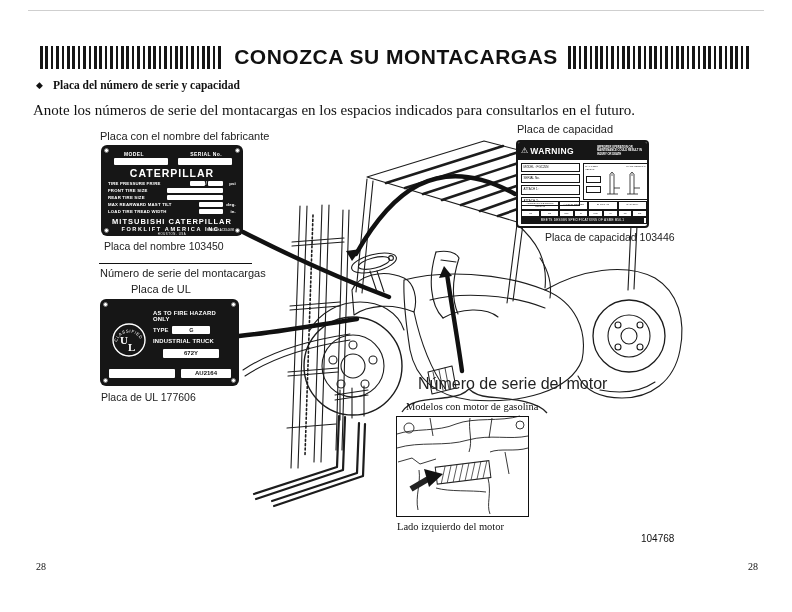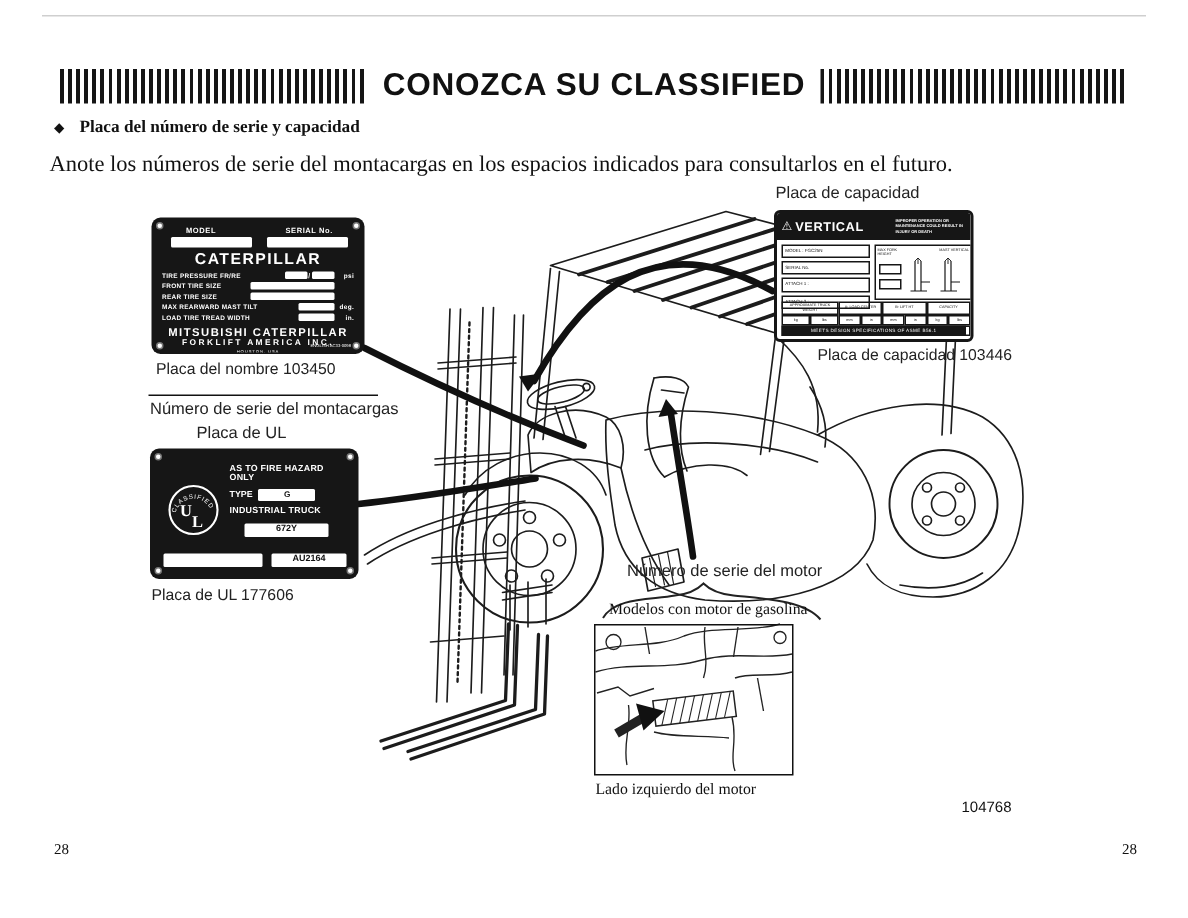--- a/index.html
+++ b/index.html
@@ -104,7 +104,7 @@
 
   <div class="titlebar">
     <div class="barcode"></div>
-    <div class="title-text">CONOZCA SU CLASSIFIED</div>
+    <div class="title-text">CONOZCA SU MONTACARGAS</div>
     <div class="barcode"></div>
   </div>
 

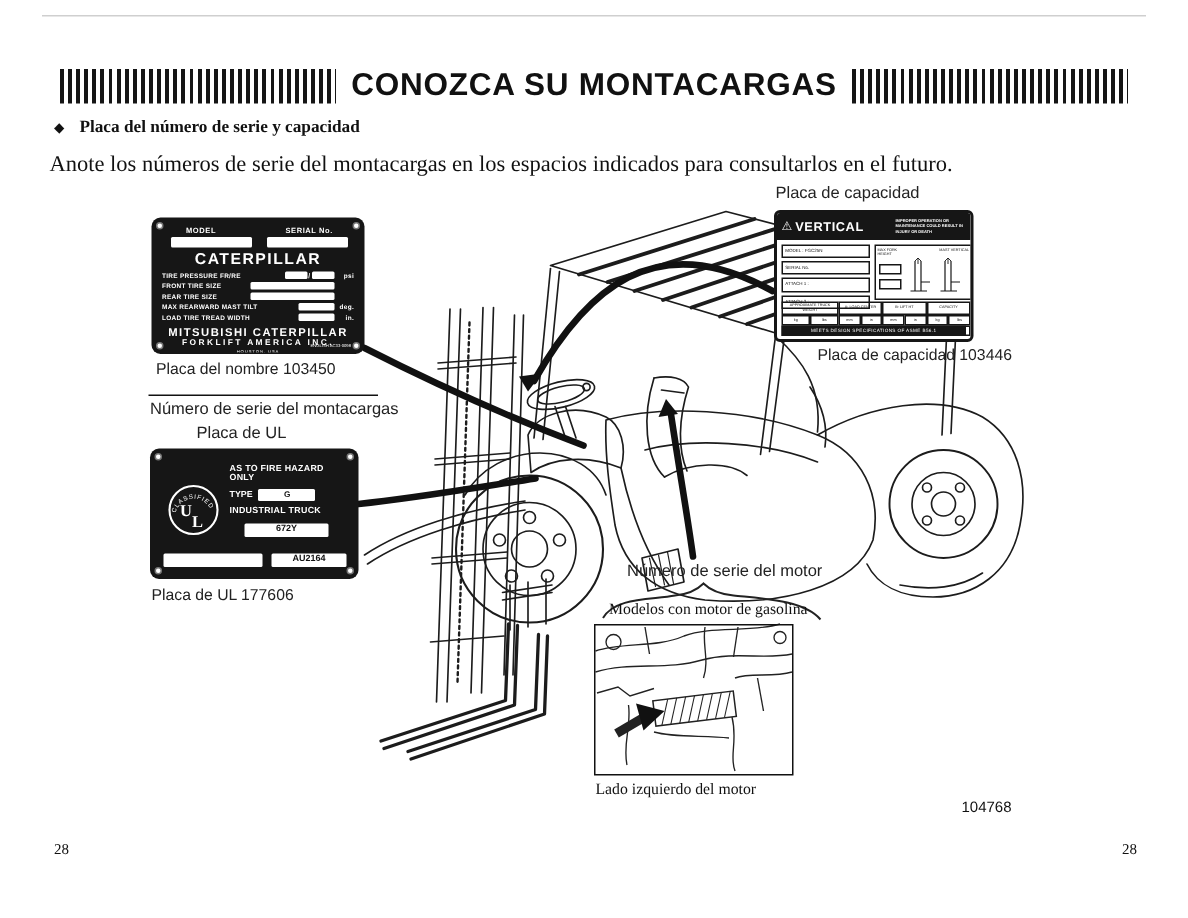--- a/index.html
+++ b/index.html
@@ -257,6 +257,7 @@
     </g>
   </svg>
 
+  <div class="fig-label" style="left:100px;top:130px;">Placa con el nombre del fabricante</div>
 
   <div class="plate np">
     <div class="screw" style="left:2px;top:2px;"></div>

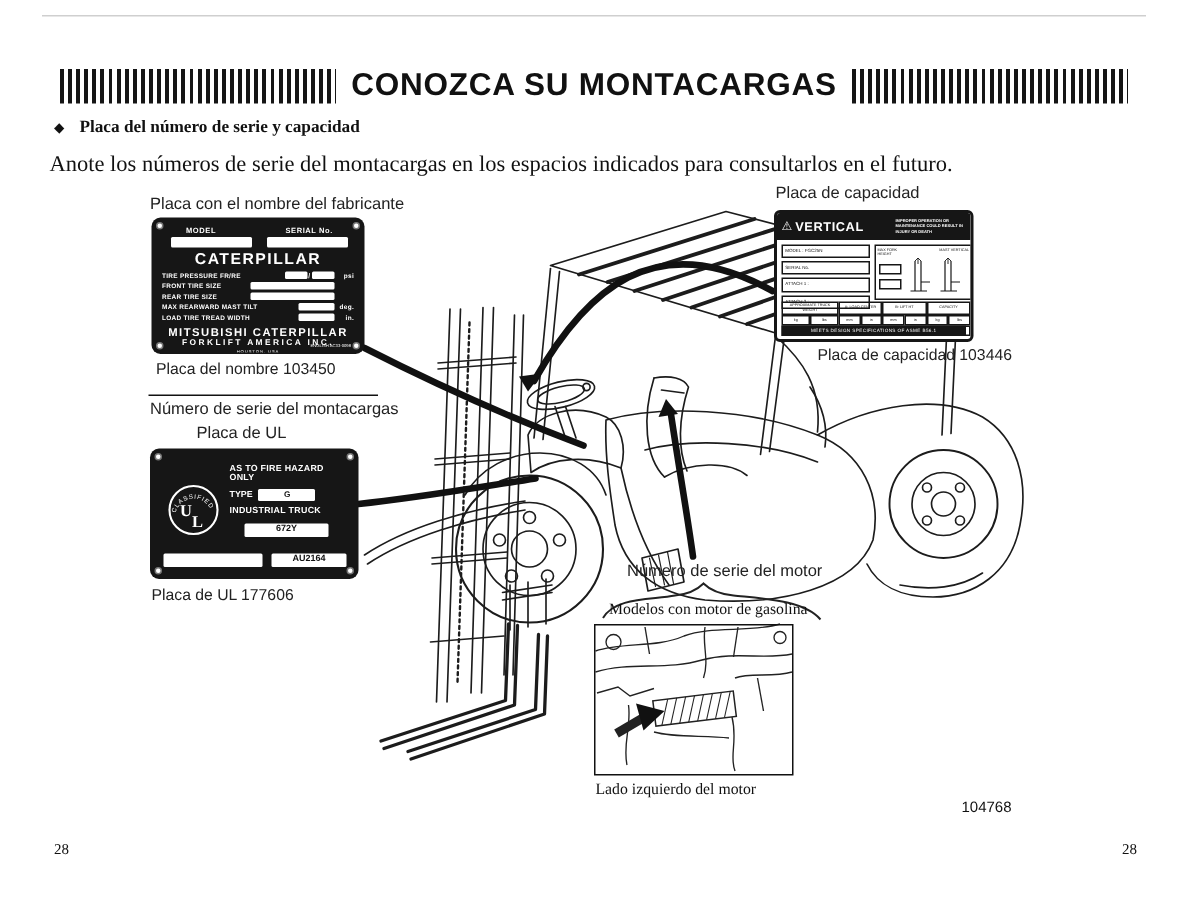--- a/index.html
+++ b/index.html
@@ -348,7 +348,7 @@
   <div class="cap">
     <div class="cap-hdr">
       <span class="cap-warnicon">⚠</span>
-      <span class="cap-warnword">VERTICAL</span>
+      <span class="cap-warnword">WARNING</span>
       <span class="cap-warntext">IMPROPER OPERATION OR MAINTENANCE COULD RESULT IN INJURY OR DEATH</span>
     </div>
     <div class="cap-rows">

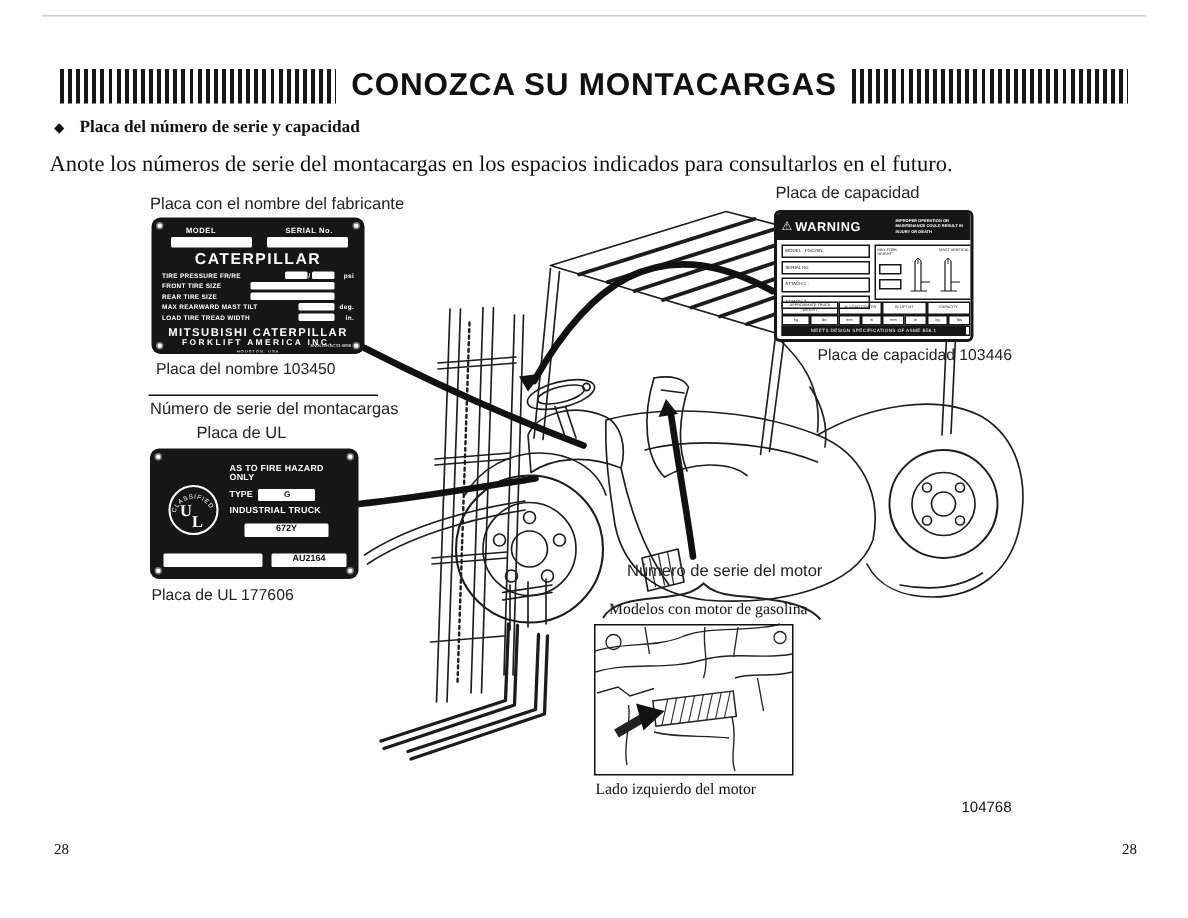--- a/index.html
+++ b/index.html
@@ -86,7 +86,7 @@
 
   
   .inset-box{position:absolute;left:396px;top:416px;width:133px;height:101px;border:1.3px solid #111;box-sizing:border-box;}
-  .motor-label{position:absolute;left:418px;top:375px;font-size:11px;color:#222;}
+  .motor-label{position:absolute;left:418px;top:375px;font-size:16px;color:#222;}
   .inset-title{position:absolute;left:406px;top:401px;font-size:10.5px;}
   .inset-caption{position:absolute;left:397px;top:521px;font-size:10.5px;}
 

